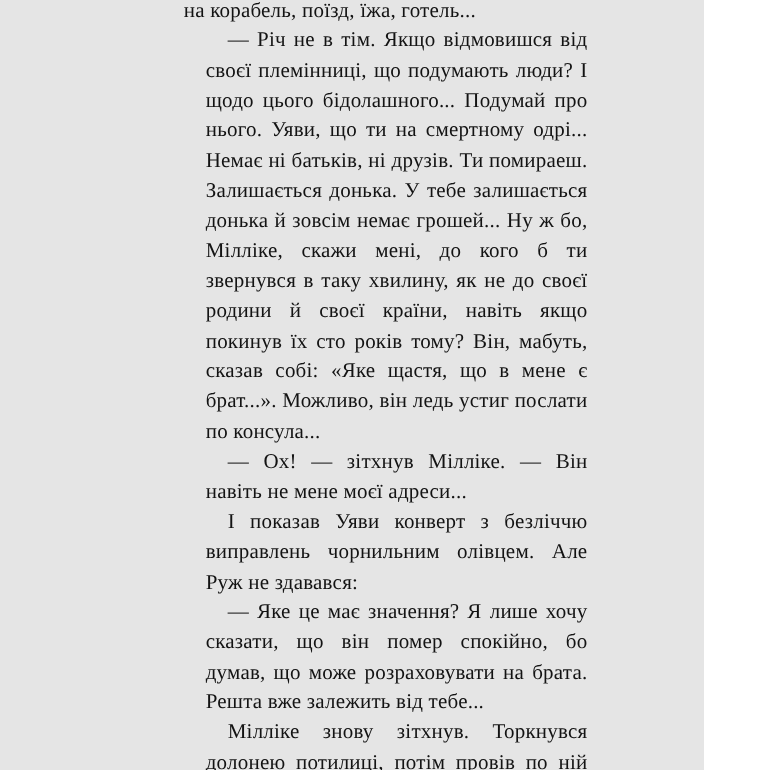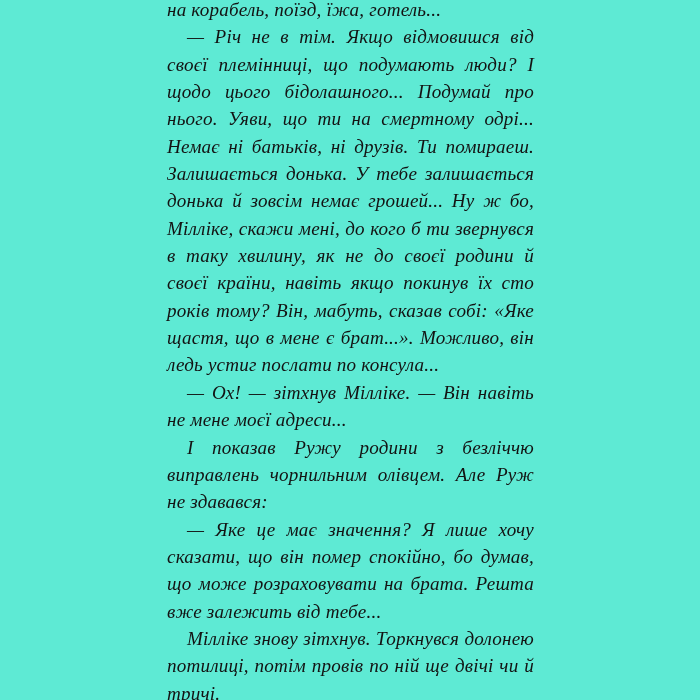--- a/index.html
+++ b/index.html
@@ -19,11 +19,10 @@
 
   #page {
     position: relative;
-    width: 700px;
+    width: 640px;
     height: 700px;
-    background: #5eead4;
+    background: #e5e5e5;
     overflow: hidden;
-    font-style: italic;
   }
 
   

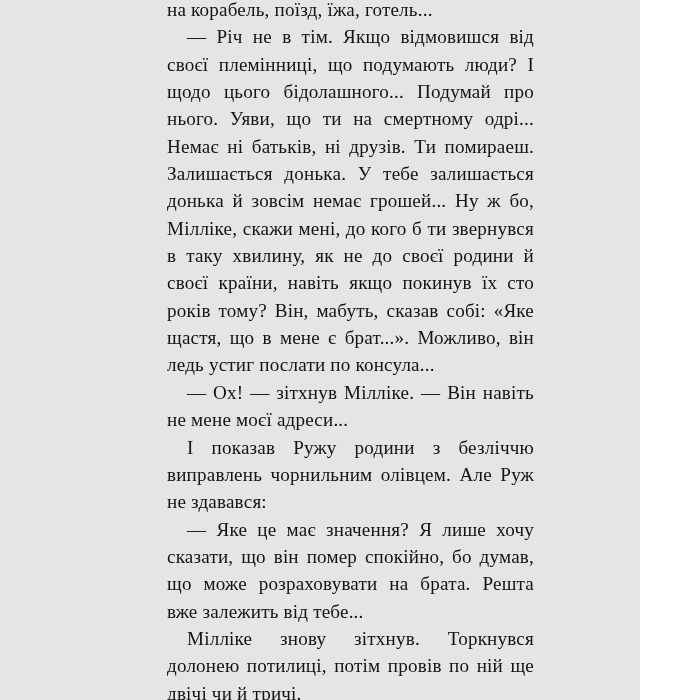--- a/index.html
+++ b/index.html
@@ -48,6 +48,7 @@
   }
   .para.indent {
     text-indent: 20px;
+    margin-left: 20px;
   }
   .para.noindent {
     text-indent: 0;

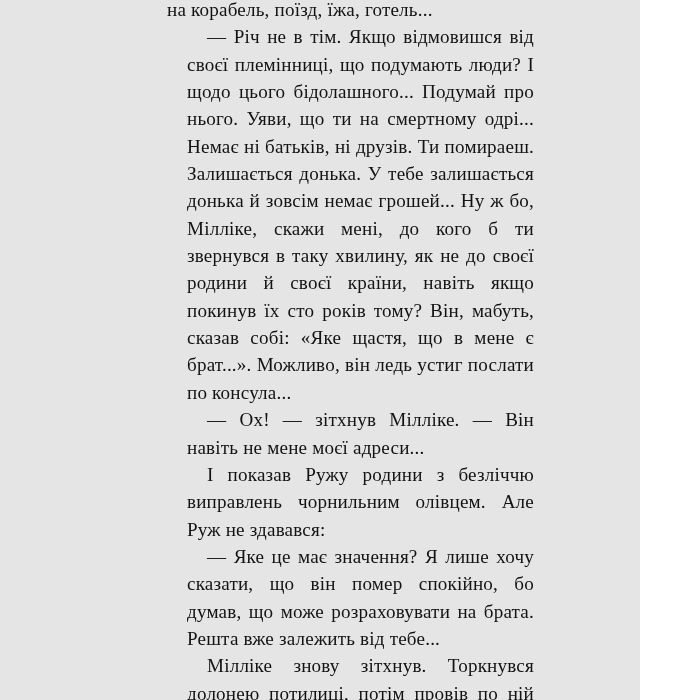--- a/index.html
+++ b/index.html
@@ -71,7 +71,7 @@
 
     <p class="para indent">— Ох! — зітхнув Мілліке. — Він навіть не мене моєї адреси...</p>
 
-    <p class="para indent">І показав Ружу родини з безліччю виправлень чорнильним олівцем. Але Руж не здавався:</p>
+    <p class="para indent">І показав Уяви конверт з безліччю виправлень чорнильним олівцем. Але Руж не здавався:</p>
 
     <p class="para indent">— Яке це має значення? Я лише хочу сказати, що він помер спокійно, бо думав, що може розраховувати на брата. Решта вже залежить від тебе...</p>
 

